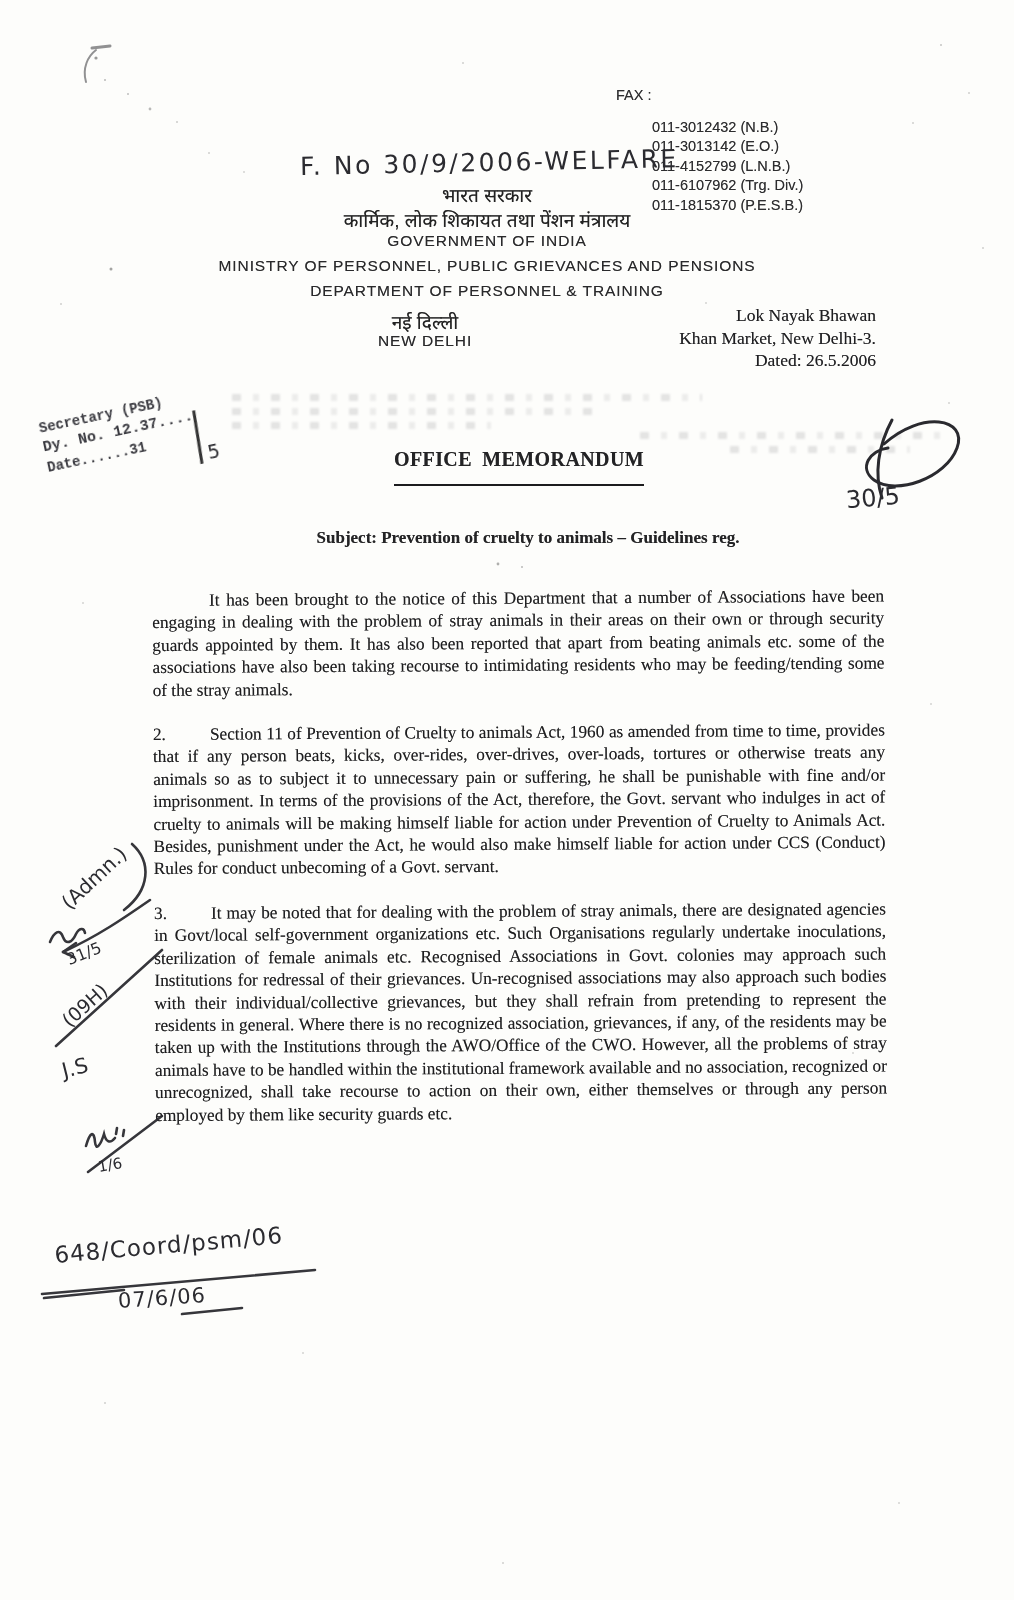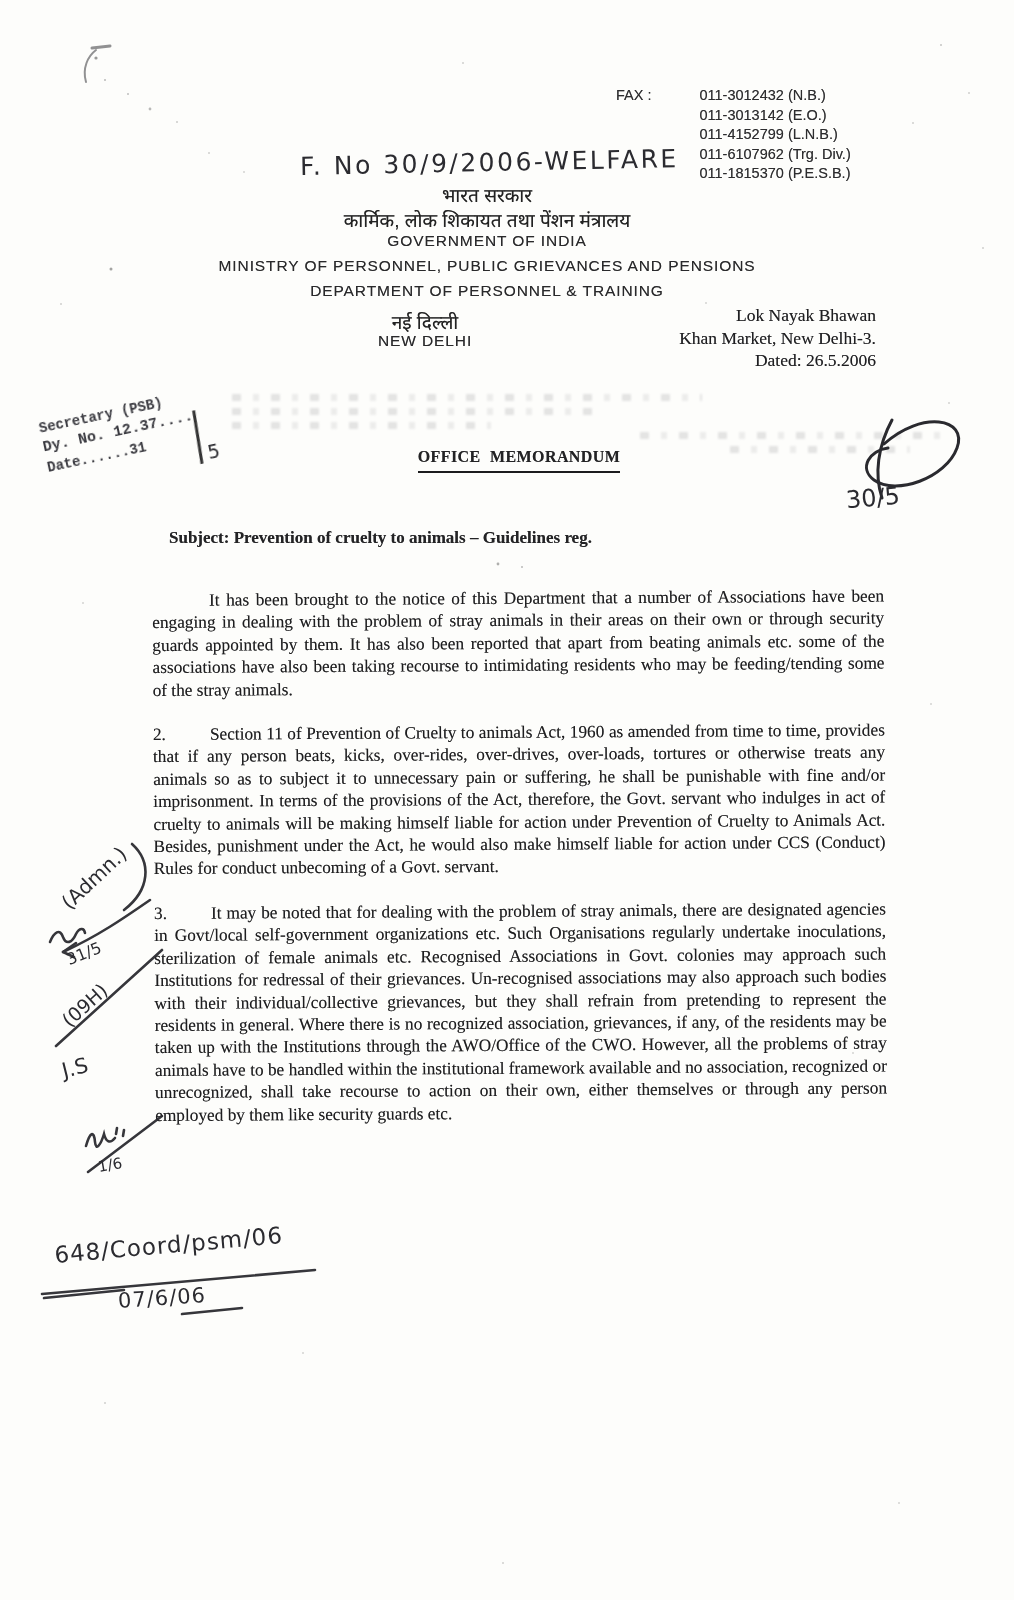--- a/index.html
+++ b/index.html
@@ -31,7 +31,7 @@
 
   
   .fax{left:616px;top:86px;display:flex;gap:12px;
-    font-family:"Liberation Sans",sans-serif;font-size:14.5px;line-height:19.5px;color:#2d2d2f;}
+    font-family:"Liberation Sans",sans-serif;font-size:14.5px;line-height:19.5px;color:#2d2d2f;flex-direction:column;}
   .fax-lines div{white-space:nowrap;padding-left:36px;}
 
   

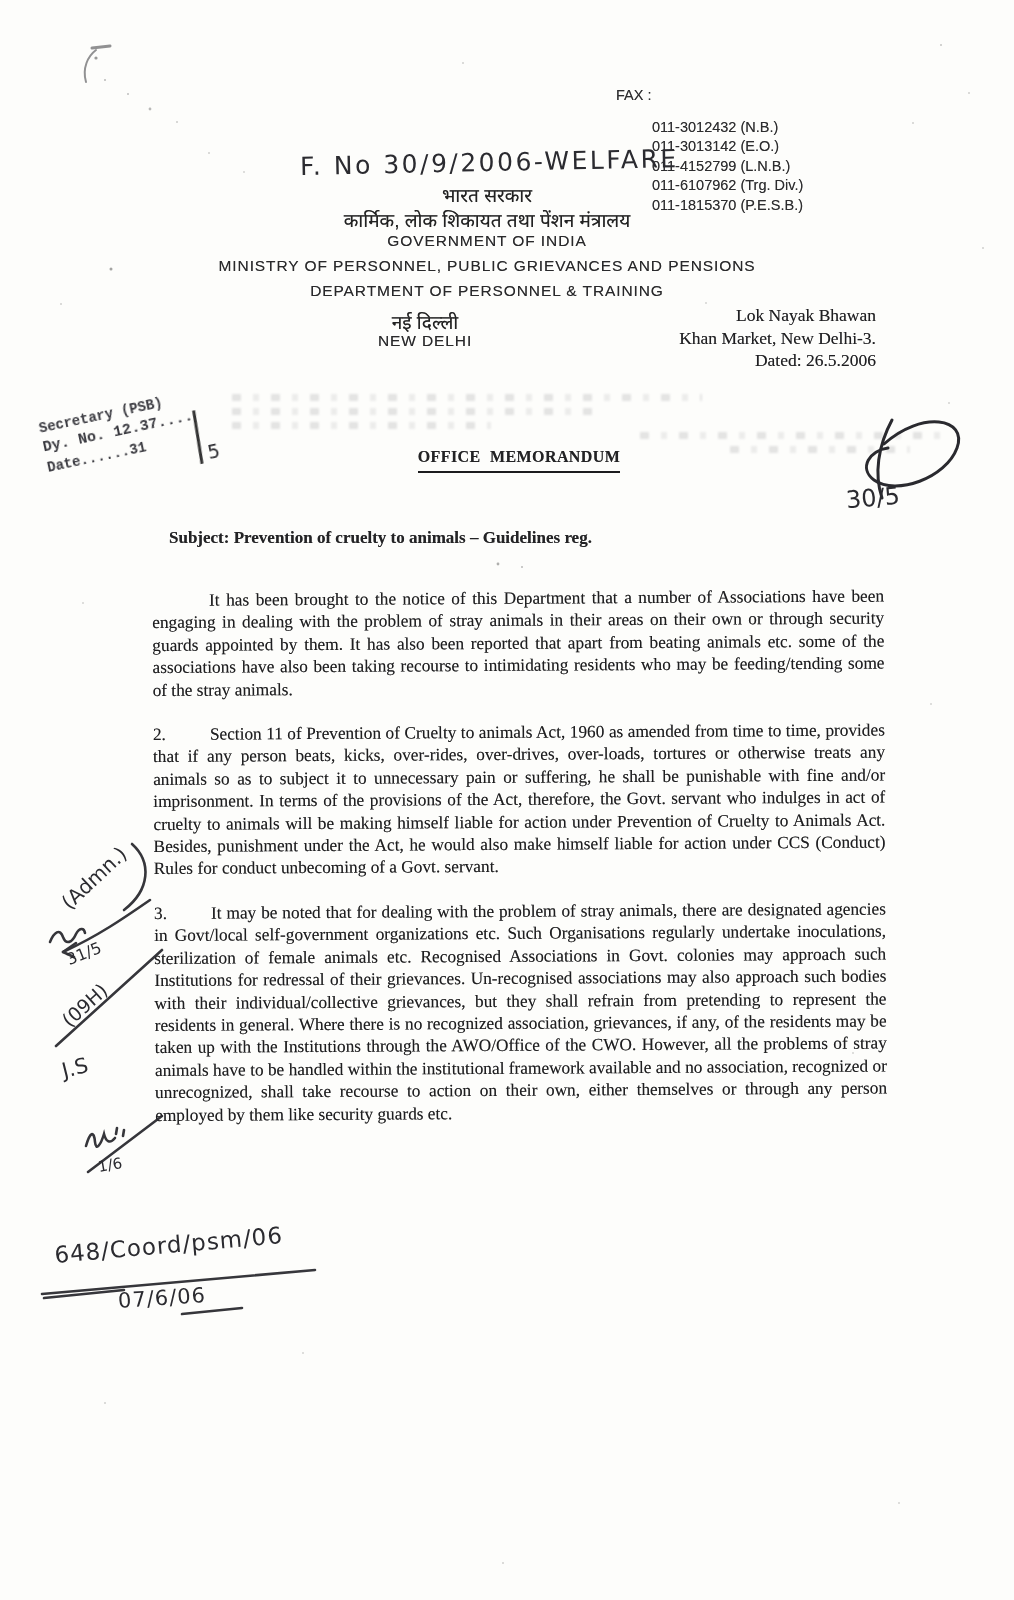--- a/index.html
+++ b/index.html
@@ -69,8 +69,8 @@
 
   
   .title{left:152px;top:448px;width:734px;text-align:center;}
-  .title span{font-weight:bold;font-size:16px;letter-spacing:.4px;word-spacing:5px;
-    border-bottom:2.6px solid #1c1c1e;padding-bottom:6px;}
+  .title span{font-weight:bold;font-size:20px;letter-spacing:.4px;word-spacing:5px;
+    border-bottom:2.6px solid #1c1c1e;padding-bottom:14px;}
   .subject{left:169px;top:528px;width:734px;font-weight:bold;font-size:17px;}
 
   

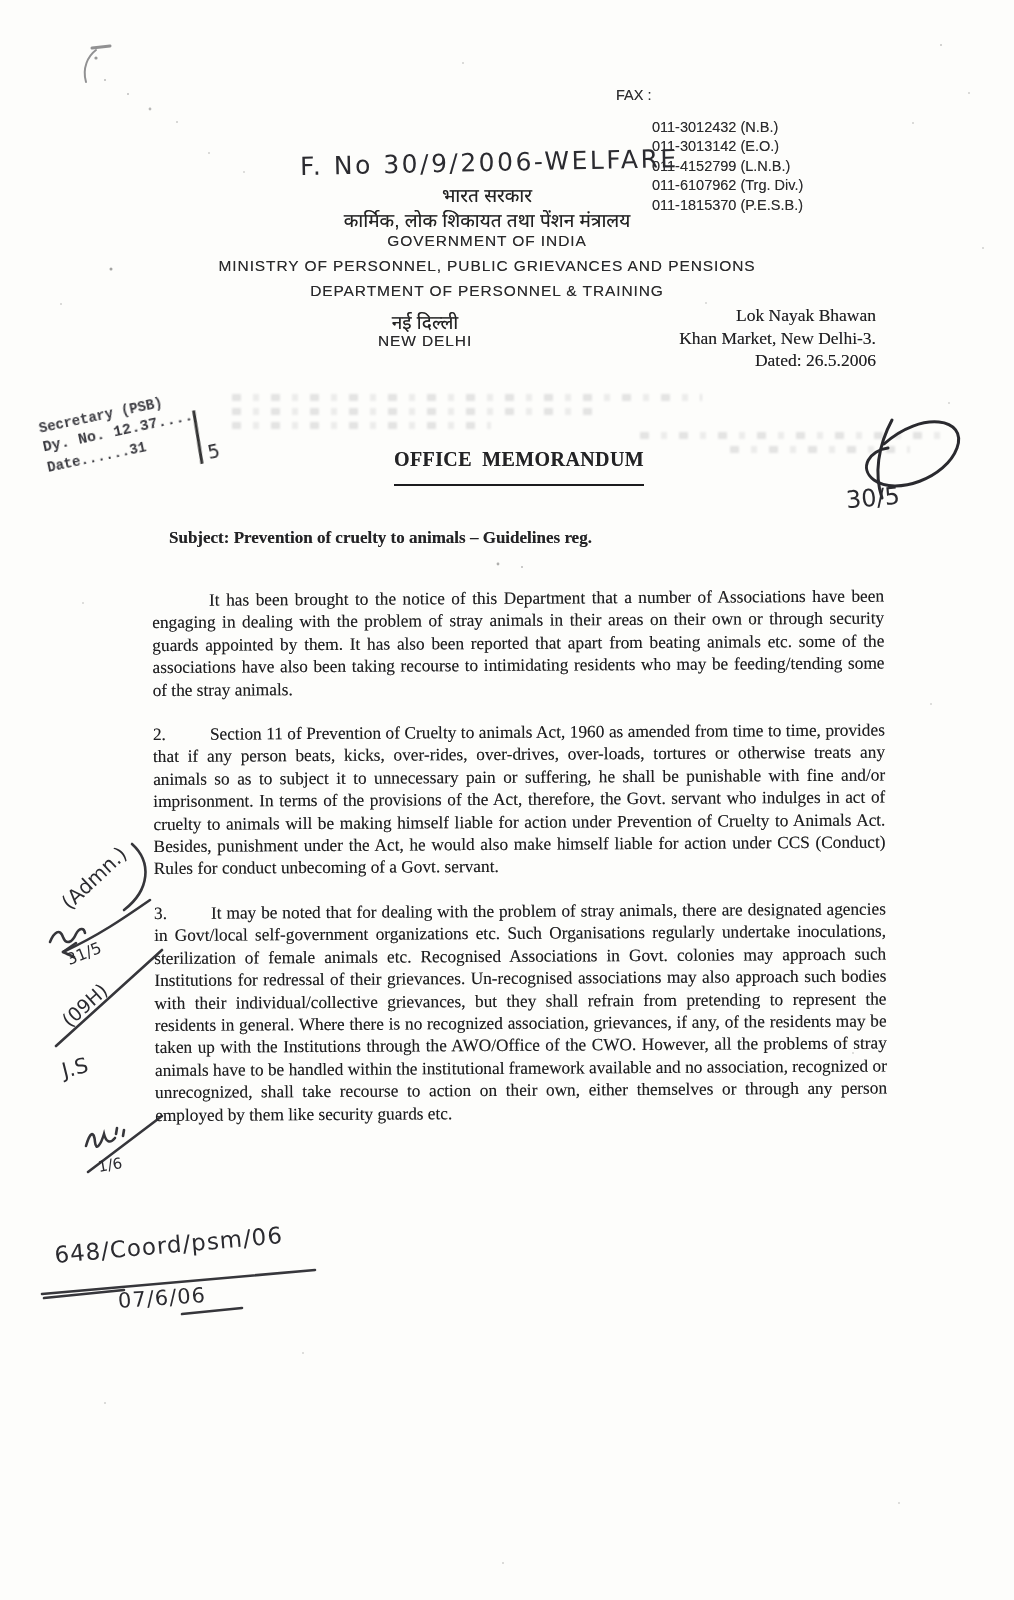--- a/index.html
+++ b/index.html
@@ -71,7 +71,7 @@
   .title{left:152px;top:448px;width:734px;text-align:center;}
   .title span{font-weight:bold;font-size:20px;letter-spacing:.4px;word-spacing:5px;
     border-bottom:2.6px solid #1c1c1e;padding-bottom:14px;}
-  .subject{left:169px;top:528px;width:734px;font-weight:bold;font-size:17px;}
+  .subject{left:161px;top:528px;width:734px;text-align:center;font-weight:bold;font-size:17px;}
 
   
   .bodycol{left:152px;top:590px;width:732px;transform:rotate(-.35deg);transform-origin:left top;}

